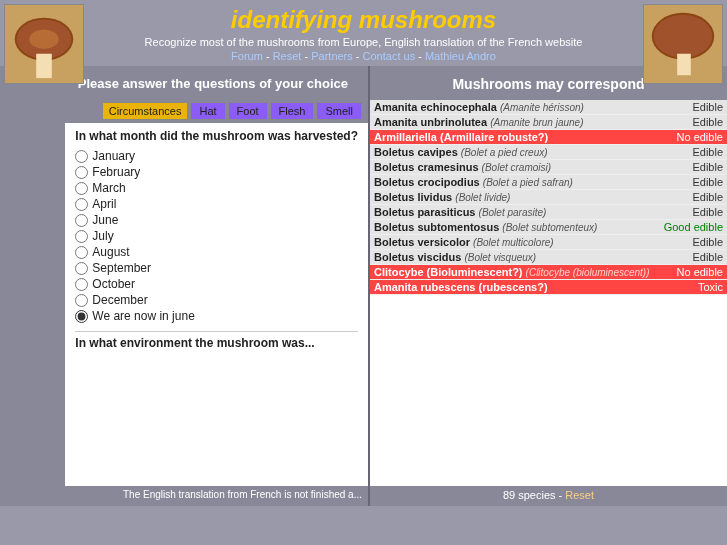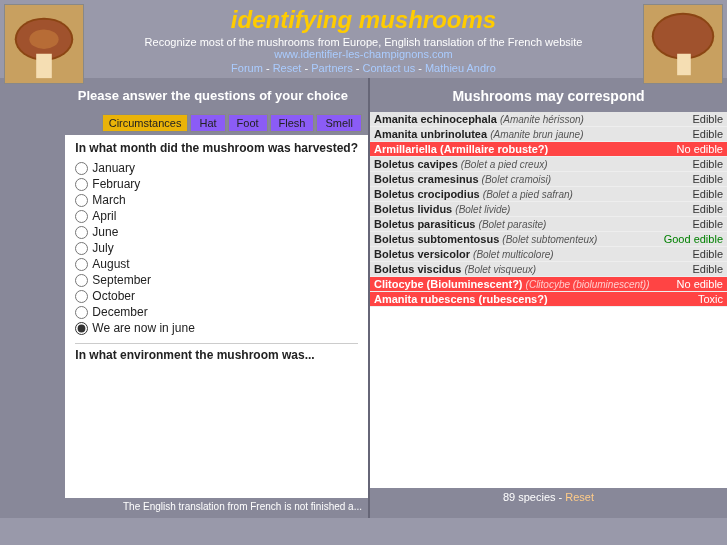--- a/index.html
+++ b/index.html
@@ -219,7 +219,6 @@
   </div>
   <h1>identifying mushrooms</h1>
   <div class="subtitle">Recognize most of the mushrooms from Europe, English translation of the French website</div>
-  <div class="url-link">www.identifier-les-champignons.com</div>
   <div class="nav-links">
     <span style="color:#aaccff;cursor:pointer;">Forum</span><span> - </span><span style="color:#aaccff;cursor:pointer;">Reset</span><span> - </span><span style="color:#aaccff;cursor:pointer;">Partners</span><span> - </span><span style="color:#aaccff;cursor:pointer;">Contact us</span><span> - </span><span style="color:#aaccff;cursor:pointer;">Mathieu Andro</span>
   </div>

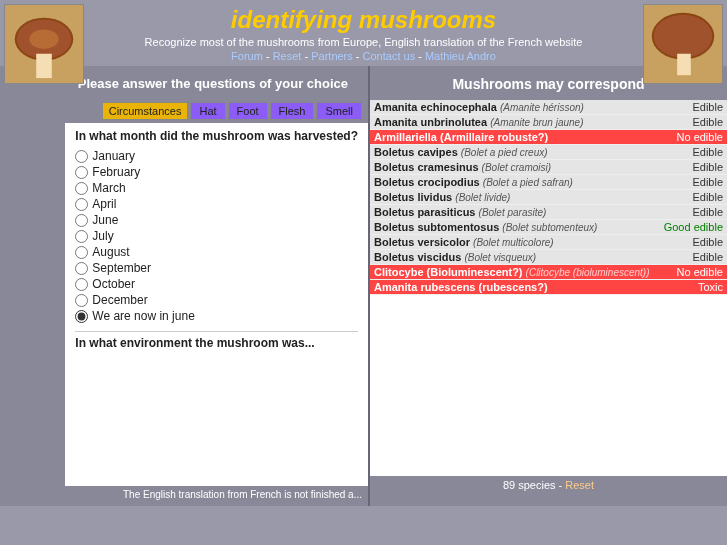--- a/index.html
+++ b/index.html
@@ -180,7 +180,7 @@
       font-size: 11px;
       text-align: center;
       padding: 3px 0;
-      height: 30px;
+      height: 20px;
     }
 
     

